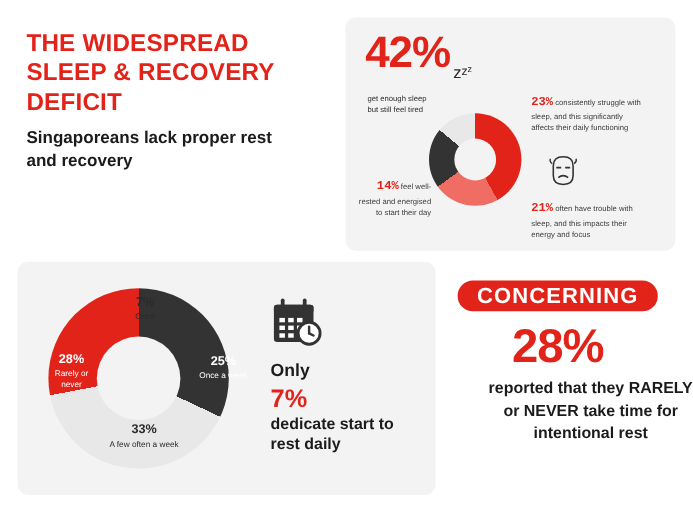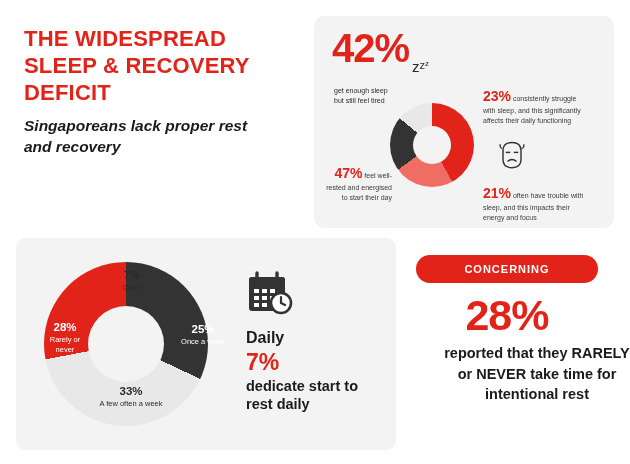--- a/index.html
+++ b/index.html
@@ -94,7 +94,7 @@
     line-height: 1.45;
     color: #3b3b3b;
   }
-  .note b { color: #e2231a; font-size: 14px; }
+  .note b { color: #e2231a; font-size: 11px; font-family: Liberation Mono, monospace; }
   .note .dark { color: #2b2b2b; }
 
   #note-42 { left: 334px; top: 86px; width: 60px; }

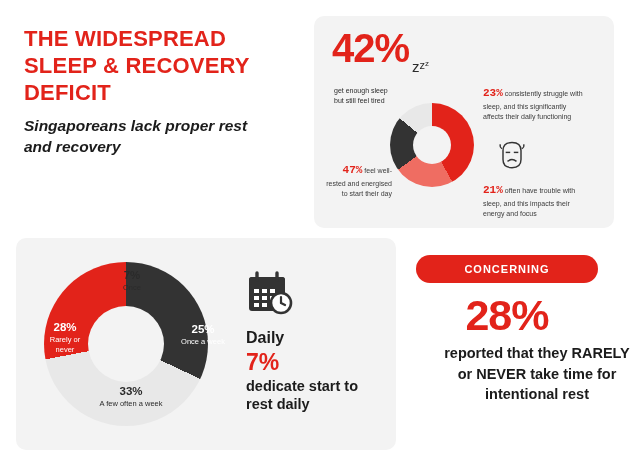--- a/index.html
+++ b/index.html
@@ -42,7 +42,6 @@
     font-weight: bold;
     color: #1b1b1b;
     width: 250px;
-    font-style: italic;
   }
 
   

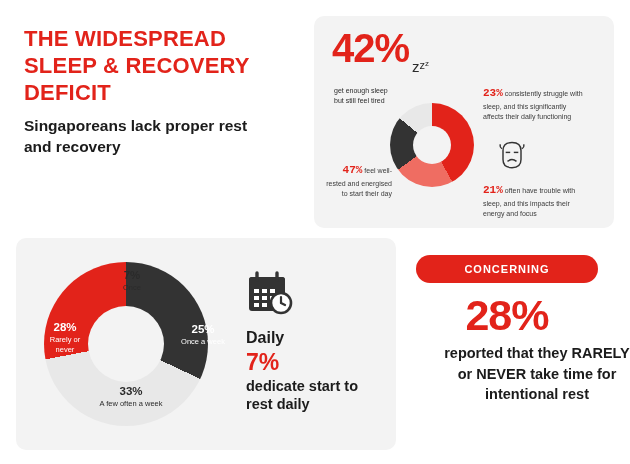--- a/index.html
+++ b/index.html
@@ -258,7 +258,7 @@
     <b>23%</b><span> consistently struggle with sleep, and this significantly affects their daily functioning</span>
   </div>
   <div class="note" id="note-14">
-    <b>47%</b><span> feel well-rested and energised to start their day</span>
+    <b>14%</b><span> feel well-rested and energised to start their day</span>
   </div>
   <div class="note" id="note-21">
     <b>21%</b><span> often have trouble with sleep, and this impacts their energy and focus</span>

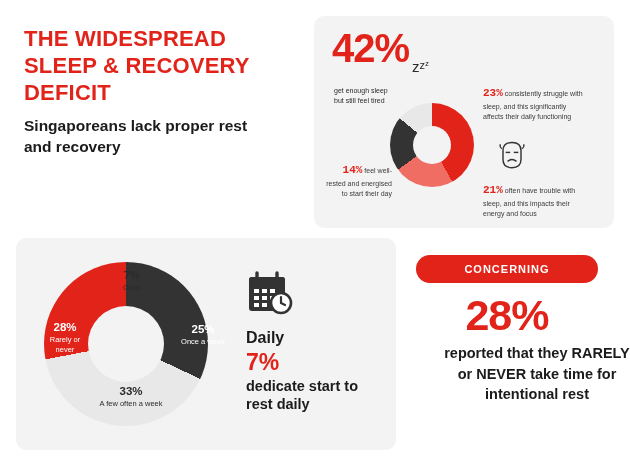--- a/index.html
+++ b/index.html
@@ -206,7 +206,7 @@
     background: #e2231a;
     border-radius: 14px;
     color: #ffffff;
-    font-size: 11px;
+    font-size: 20px;
     font-weight: bold;
     letter-spacing: 1px;
     display: flex;

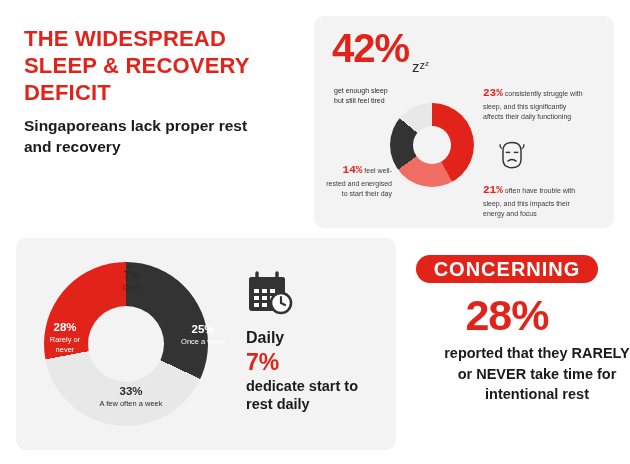--- a/index.html
+++ b/index.html
@@ -321,7 +321,7 @@
   </svg>
 
   <div id="only-block">
-    <div class="only">Daily</div>
+    <div class="only">Only</div>
     <div class="seven">7%</div>
     <div class="rest">dedicate start to rest daily</div>
   </div>

